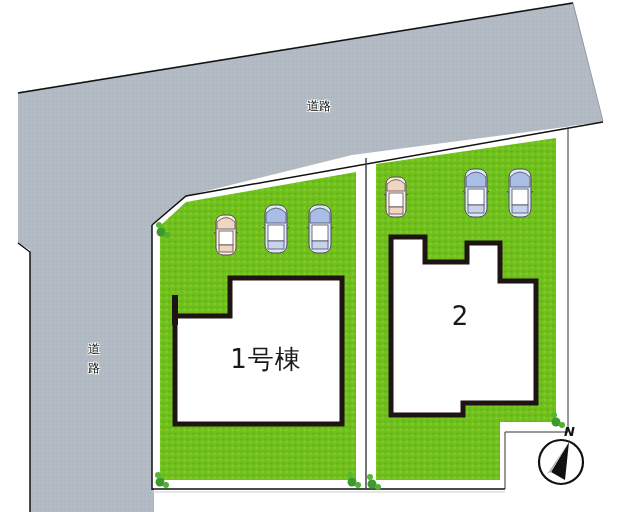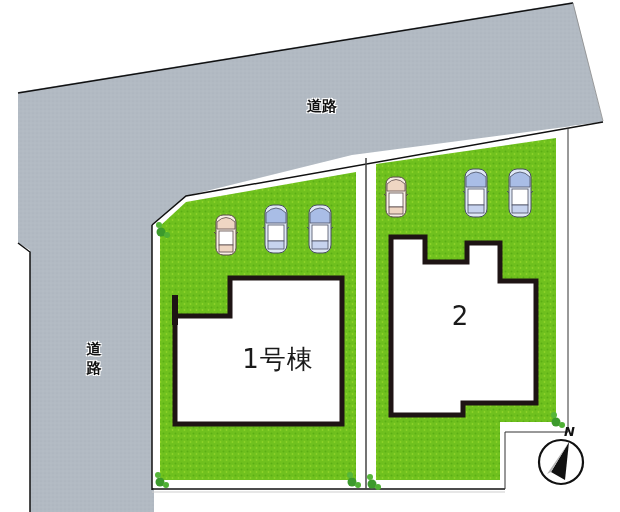--- a/index.html
+++ b/index.html
@@ -6,7 +6,7 @@
     body { width: 620px; height: 512px; overflow: hidden; position: relative; font-family: "DejaVu Sans", sans-serif; }
     #plan { position: absolute; left: 0; top: 0; width: 620px; height: 512px; }
     .label { position: absolute; color: #111; font-family: "DejaVu Sans", sans-serif; pointer-events: none; }
-    .road-label { font-size: 15px; font-weight: bold; background: #ffffff; padding: 0 1px; line-height: 17px; text-shadow: 0 0 2px #fff; }
+    .road-label { font-size: 12px; font-weight: normal; background: #ffffff; padding: 0 1px; line-height: 17px; text-shadow: 0 0 2px #fff; }
     .road-label-top { left: 306px; top: 98px; background: transparent; text-shadow: -1px -1px 0 #fff, 1px -1px 0 #fff, -1px 1px 0 #fff, 1px 1px 0 #fff; }
     .road-label-left { left: 84px; top: 340px; width: 18px; text-align: center; background: transparent; text-shadow: -1px -1px 0 #fff, 1px -1px 0 #fff, -1px 1px 0 #fff, 1px 1px 0 #fff; line-height: 19px; }
     .bldg-label { font-size: 26px; line-height: 30px; color: #1a1a1a; text-align: center; }

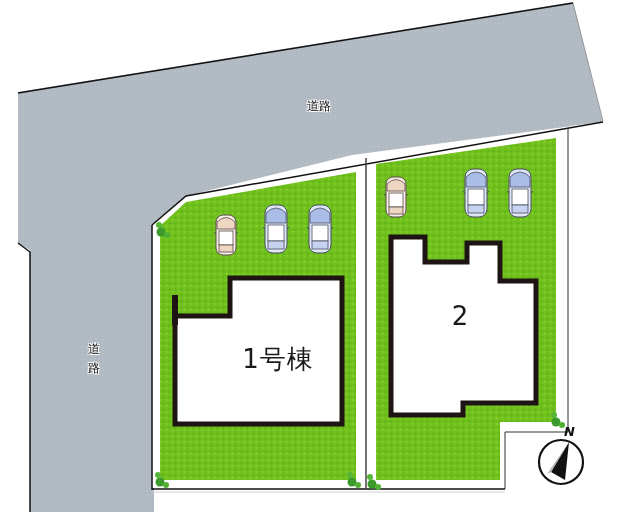--- a/index.html
+++ b/index.html
@@ -10,7 +10,7 @@
     .road-label-top { left: 306px; top: 98px; background: transparent; text-shadow: -1px -1px 0 #fff, 1px -1px 0 #fff, -1px 1px 0 #fff, 1px 1px 0 #fff; }
     .road-label-left { left: 84px; top: 340px; width: 18px; text-align: center; background: transparent; text-shadow: -1px -1px 0 #fff, 1px -1px 0 #fff, -1px 1px 0 #fff, 1px 1px 0 #fff; line-height: 19px; }
     .bldg-label { font-size: 26px; line-height: 30px; color: #1a1a1a; text-align: center; }
-    .bldg1-label { left: 208px; top: 344px; width: 140px; letter-spacing: 1px; text-align: center; }
+    .bldg1-label { left: 196px; top: 344px; width: 140px; letter-spacing: 1px; text-align: center; }
     .bldg2-label { left: 410px; top: 301px; width: 100px; }
     .compass-n { left: 564px; top: 424px; font-size: 13px; font-style: italic; font-weight: bold; }
   </style>

